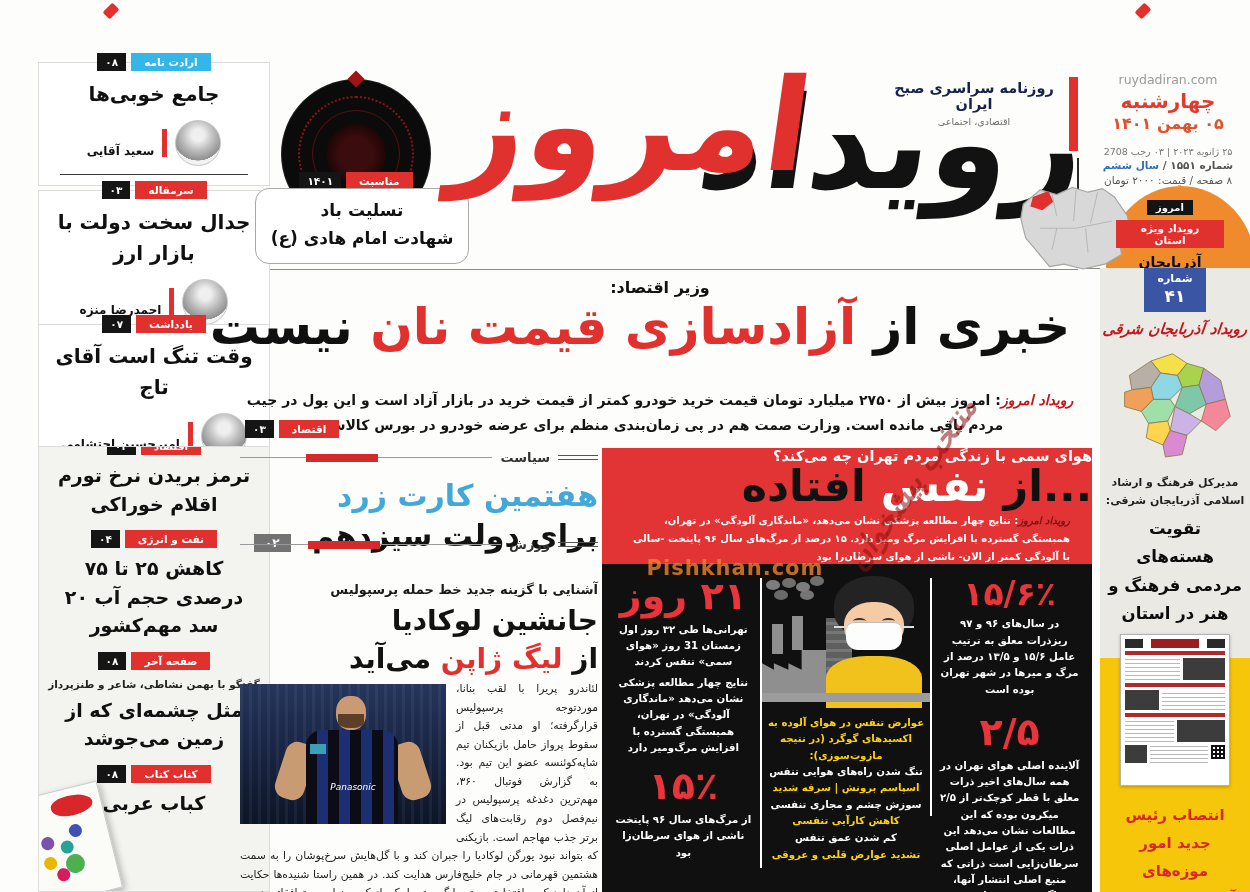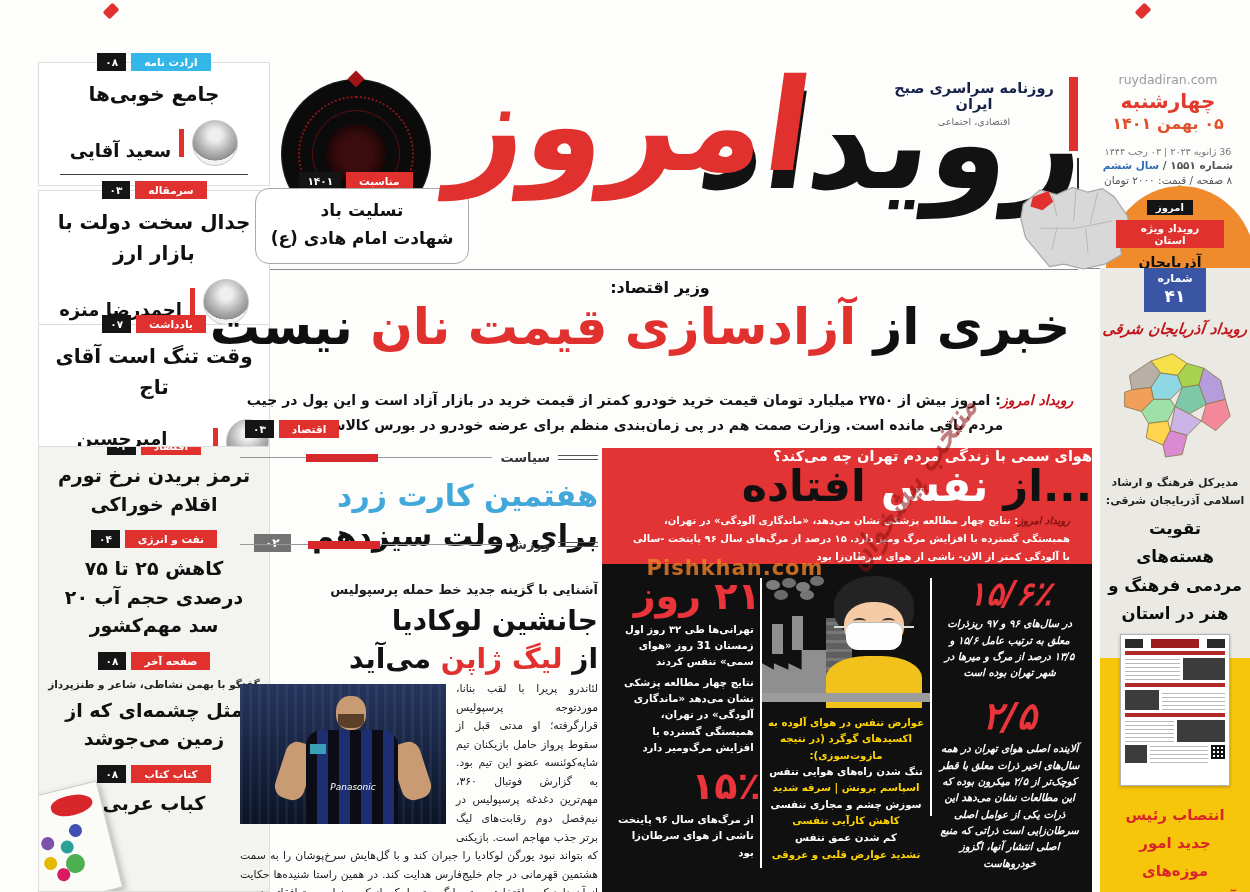--- a/index.html
+++ b/index.html
@@ -29,7 +29,7 @@
   .avatar { width:46px; height:46px; border-radius:50%; border:1px solid #c5c5c5;
             background:radial-gradient(circle at 50% 32%, #efefef 0 16%, #bdbdbd 42%, #8f8f8f 68%, #f2f2f2 69%); }
   .redbar { width:5px; height:28px; background:#e0312e; }
-  .author-name { font-size:18px; font-weight:bold; color:#111;margin-top:15px; }
+  .author-name { font-size:12px; font-weight:bold; color:#111;margin-top:15px; }
   .card-underline { width:82%; margin:8px auto 0; border-bottom:1.5px solid #3a3a3a; }
 
   .digest { position:absolute; left:38px; top:446px; width:232px; height:446px; background:#f3f3f0; border:1px solid #dcdcda; text-align:center; overflow:hidden; }

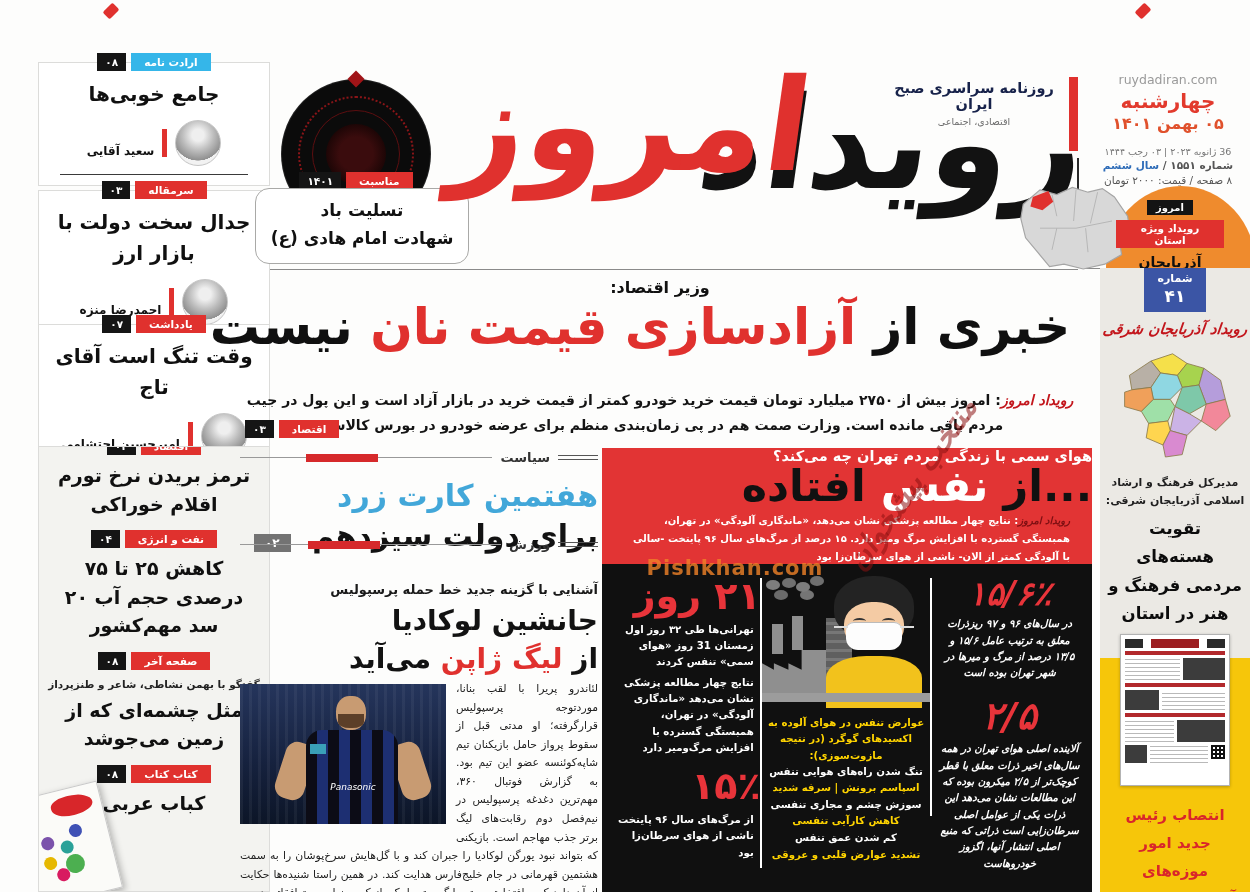--- a/index.html
+++ b/index.html
@@ -291,7 +291,7 @@
     <div class="db-site">ruydadiran.com</div>
     <div class="db-week">چهارشنبه</div>
     <div class="db-date">۰۵ بهمن ۱۴۰۱</div>
-    <div class="db-misc">36 ژانویه ۲۰۲۳ | ۰۳ رجب ۱۴۴۴</div>
+    <div class="db-misc">۲۵ ژانویه ۲۰۲۳ | ۰۳ رجب 2708</div>
     <div class="db-issue"><span>شماره ۱۵۵۱ / </span><span class="blue">سال ششم</span></div>
     <div class="db-pp">۸ صفحه / قیمت: ۲۰۰۰ تومان</div>
   </div>

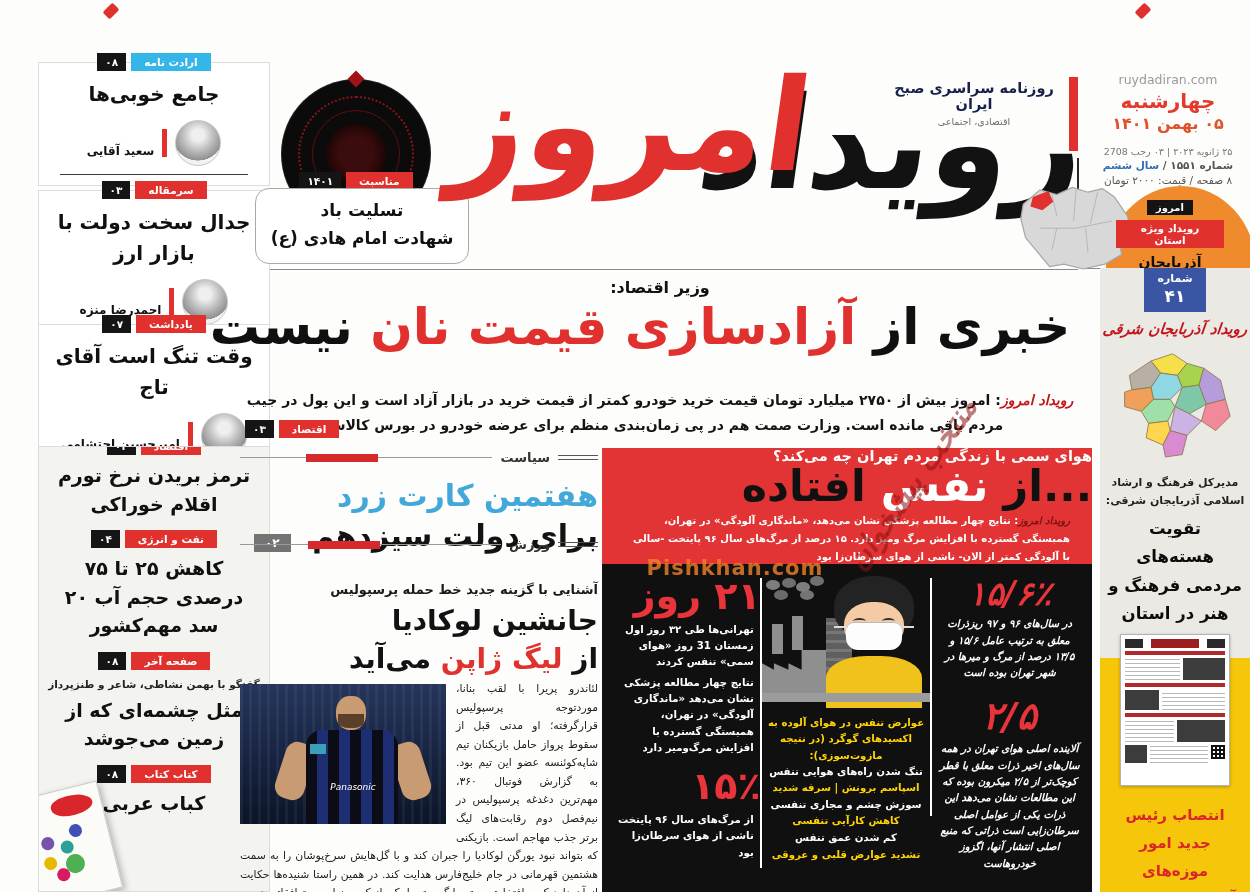--- a/index.html
+++ b/index.html
@@ -125,7 +125,7 @@
   .rh-lead { font-size:10px; font-weight:bold; width:446px; margin:3px auto 4px; line-height:1.8; }
   .rh-src { color:#7e0f12; font-style:italic; }
   .panel-body { position:relative; height:316px; display:flex; padding:12px 4px 0; color:#fff; text-align:center; }
-  .col-r { width:158px;font-style:italic; } .col-m { width:172px; } .col-l { width:156px;text-align:right; }
+  .col-r { width:158px;font-style:italic; } .col-m { width:172px; } .col-l { width:156px; }
   .stat-num { color:#e8343a; font-weight:bold; line-height:1.1; }
   .n34 { font-size:33px; } .n40 { font-size:38px; }
   .stat-txt { font-size:10.2px; font-weight:bold; line-height:1.6; margin-top:4px; padding:0 7px; }

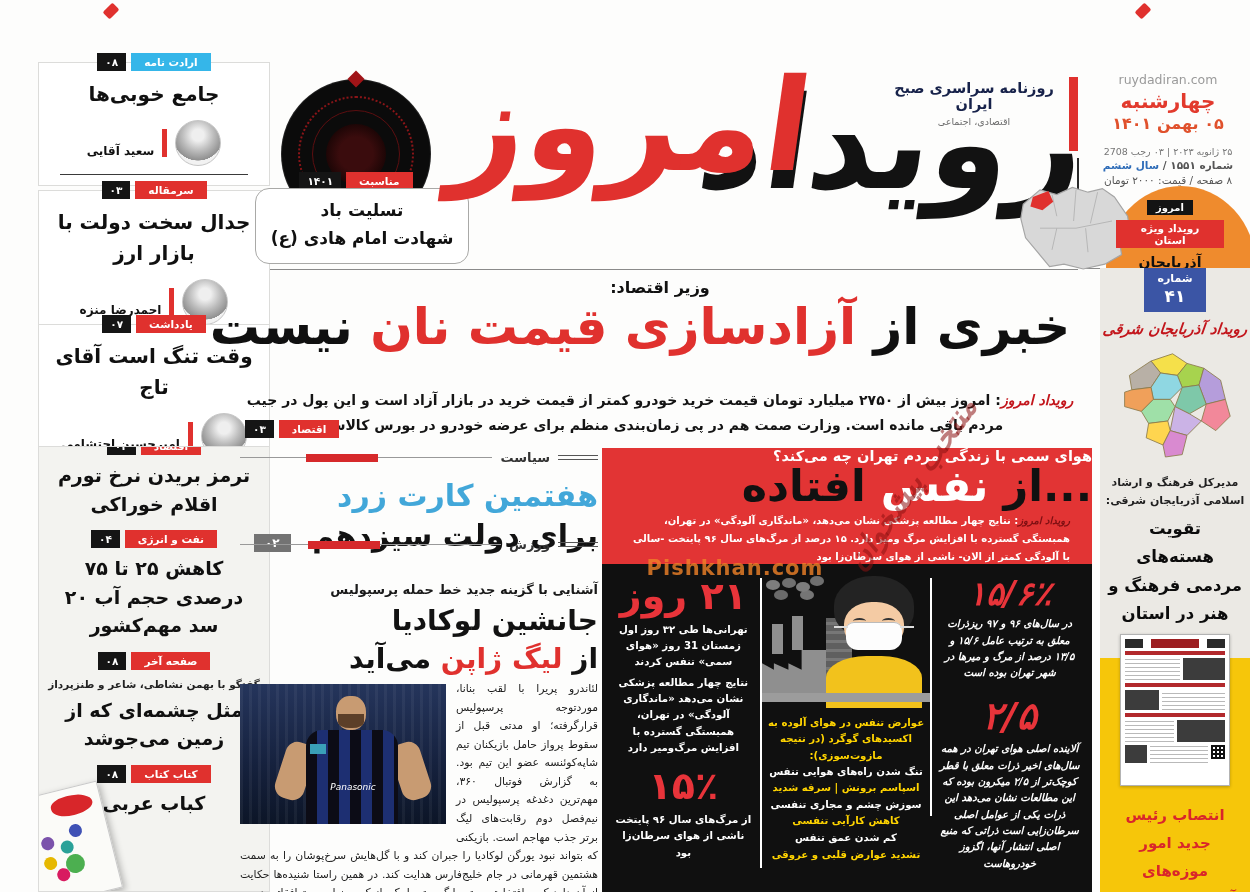--- a/index.html
+++ b/index.html
@@ -125,7 +125,7 @@
   .rh-lead { font-size:10px; font-weight:bold; width:446px; margin:3px auto 4px; line-height:1.8; }
   .rh-src { color:#7e0f12; font-style:italic; }
   .panel-body { position:relative; height:316px; display:flex; padding:12px 4px 0; color:#fff; text-align:center; }
-  .col-r { width:158px;font-style:italic; } .col-m { width:172px; } .col-l { width:156px; }
+  .col-r { width:158px; } .col-m { width:172px; } .col-l { width:156px; }
   .stat-num { color:#e8343a; font-weight:bold; line-height:1.1; }
   .n34 { font-size:33px; } .n40 { font-size:38px; }
   .stat-txt { font-size:10.2px; font-weight:bold; line-height:1.6; margin-top:4px; padding:0 7px; }

